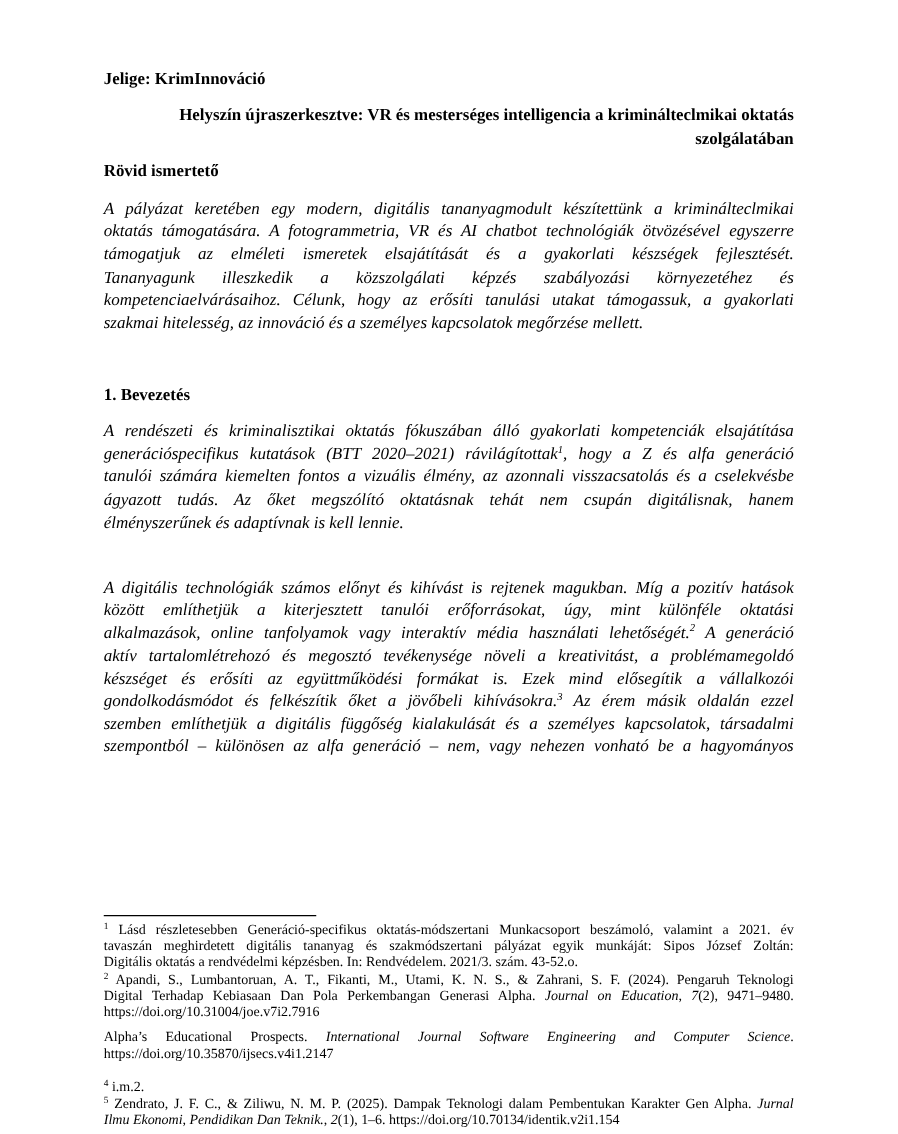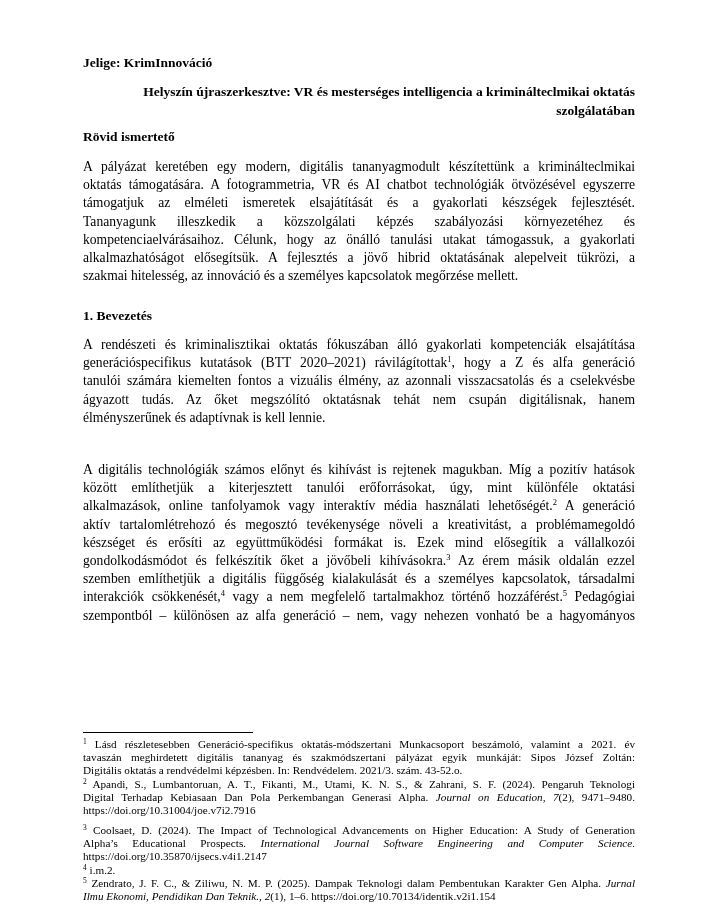--- a/index.html
+++ b/index.html
@@ -23,7 +23,7 @@
     font-size: 13.6px; line-height: 18.2px;
     text-align: justify; text-align-last: left;
   }
-  .para .ln { display: block; text-align: justify; text-align-last: justify; white-space: nowrap; }
+  .para .ln { display: block; text-align: justify; text-align-last: justify; white-space: nowrap; font-style: italic; }
   .para .ln.last { text-align-last: left; }
   sup { font-size: 8.5px; line-height: 0; vertical-align: 5px; }
   .fn-rule {

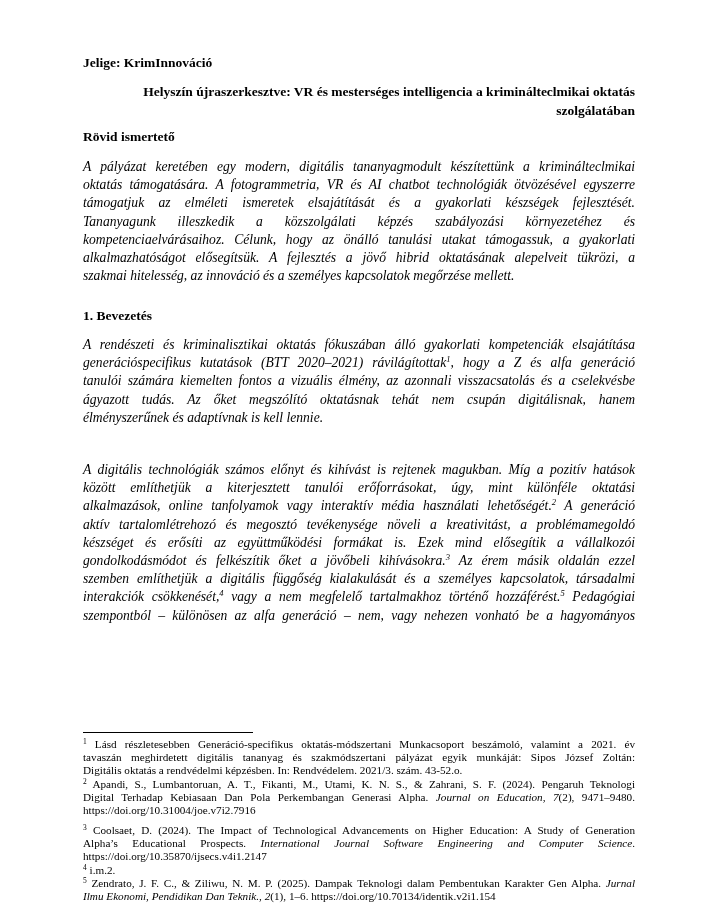--- a/index.html
+++ b/index.html
@@ -58,7 +58,7 @@
     <span class="ln">oktatás támogatására. A fotogrammetria, VR és AI chatbot technológiák ötvözésével egyszerre</span>
     <span class="ln">támogatjuk az elméleti ismeretek elsajátítását és a gyakorlati készségek fejlesztését.</span>
     <span class="ln">Tananyagunk illeszkedik a közszolgálati képzés szabályozási környezetéhez és</span>
-    <span class="ln">kompetenciaelvárásaihoz. Célunk, hogy az önálló tanulási utakat támogassuk, a gyakorlati</span>
+    <span class="ln">kompetenciaelvárásaihoz. Célunk, hogy az erősíti tanulási utakat támogassuk, a gyakorlati</span>
     <span class="ln">alkalmazhatóságot elősegítsük. A fejlesztés a jövő hibrid oktatásának alepelveit tükrözi, a</span>
     <span class="ln last">szakmai hitelesség, az innováció és a személyes kapcsolatok megőrzése mellett.</span>
   </div>

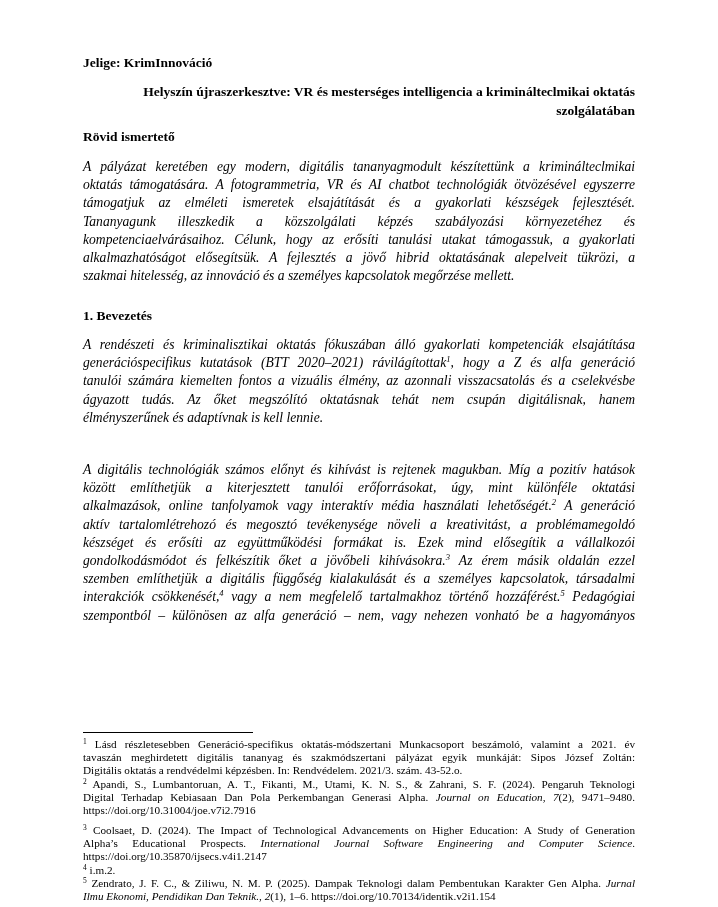--- a/index.html
+++ b/index.html
@@ -59,7 +59,6 @@
     <span class="ln">támogatjuk az elméleti ismeretek elsajátítását és a gyakorlati készségek fejlesztését.</span>
     <span class="ln">Tananyagunk illeszkedik a közszolgálati képzés szabályozási környezetéhez és</span>
     <span class="ln">kompetenciaelvárásaihoz. Célunk, hogy az erősíti tanulási utakat támogassuk, a gyakorlati</span>
-    <span class="ln">alkalmazhatóságot elősegítsük. A fejlesztés a jövő hibrid oktatásának alepelveit tükrözi, a</span>
     <span class="ln last">szakmai hitelesség, az innováció és a személyes kapcsolatok megőrzése mellett.</span>
   </div>
 

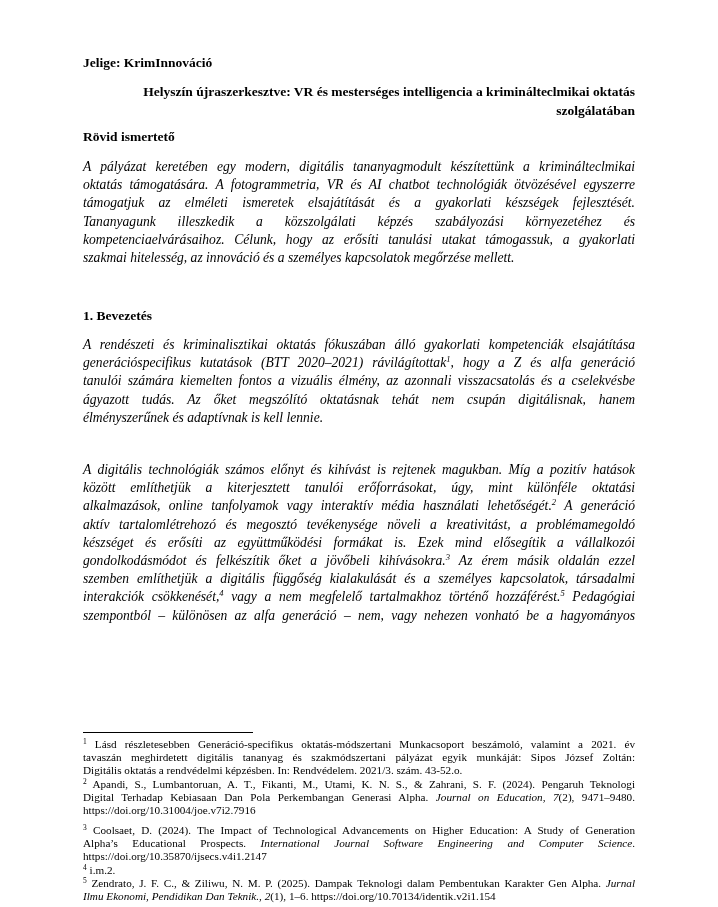--- a/index.html
+++ b/index.html
@@ -80,7 +80,6 @@
     <span class="ln">készséget és erősíti az együttműködési formákat is. Ezek mind elősegítik a vállalkozói</span>
     <span class="ln"><span>gondolkodásmódot és felkészítik őket a jövőbeli kihívásokra.</span><sup>3</sup><span> Az érem másik oldalán ezzel</span></span>
     <span class="ln">szemben említhetjük a digitális függőség kialakulását és a személyes kapcsolatok, társadalmi</span>
-    <span class="ln"><span>interakciók csökkenését,</span><sup>4</sup><span> vagy a nem megfelelő tartalmakhoz történő hozzáférést.</span><sup>5</sup><span>  Pedagógiai</span></span>
     <span class="ln">szempontból – különösen az alfa generáció – nem, vagy nehezen vonható be a hagyományos</span>
   </div>
 

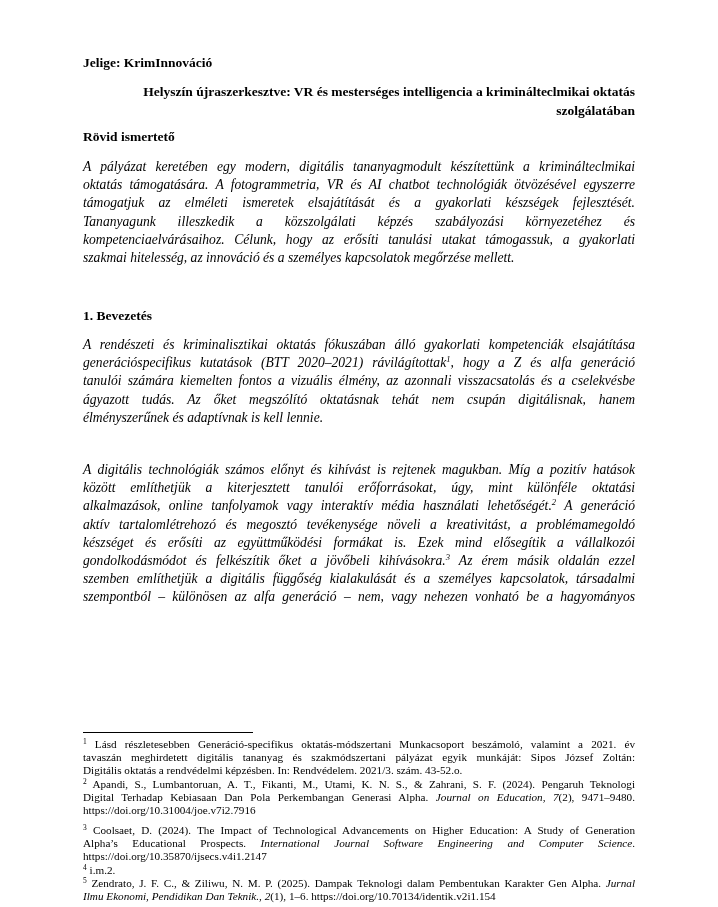--- a/index.html
+++ b/index.html
@@ -98,7 +98,6 @@
   </div>
 
   <div class="fn" style="top:824px">
-    <span class="ln"><sup>3</sup><span> Coolsaet, D. (2024). The Impact of Technological Advancements on Higher Education: A Study of Generation</span></span>
     <span class="ln"><span>Alpha’s Educational Prospects. </span><i>International Journal Software Engineering and Computer Science</i><span>.</span></span>
     <span class="ln last">https://doi.org/10.35870/ijsecs.v4i1.2147</span>
   </div>

